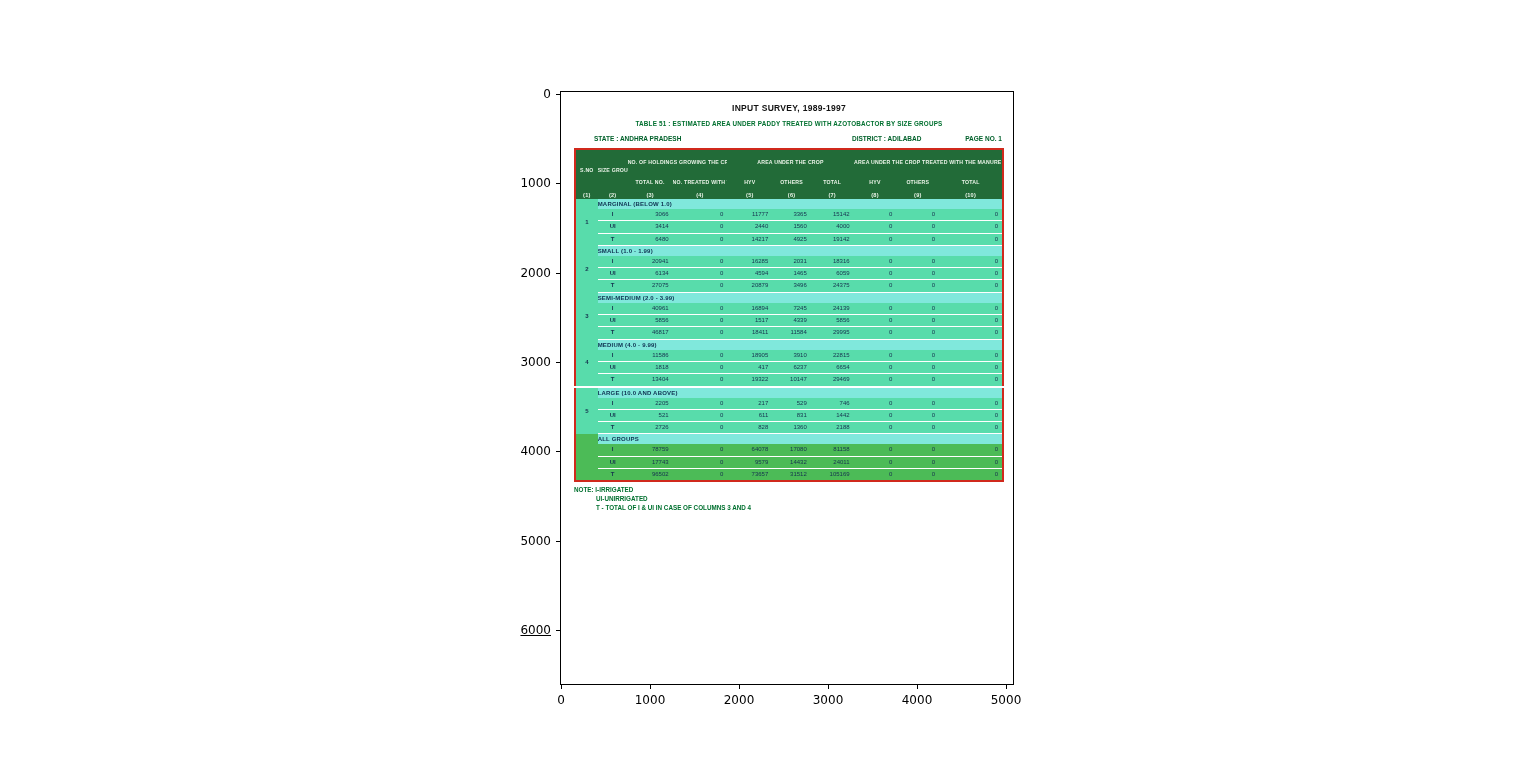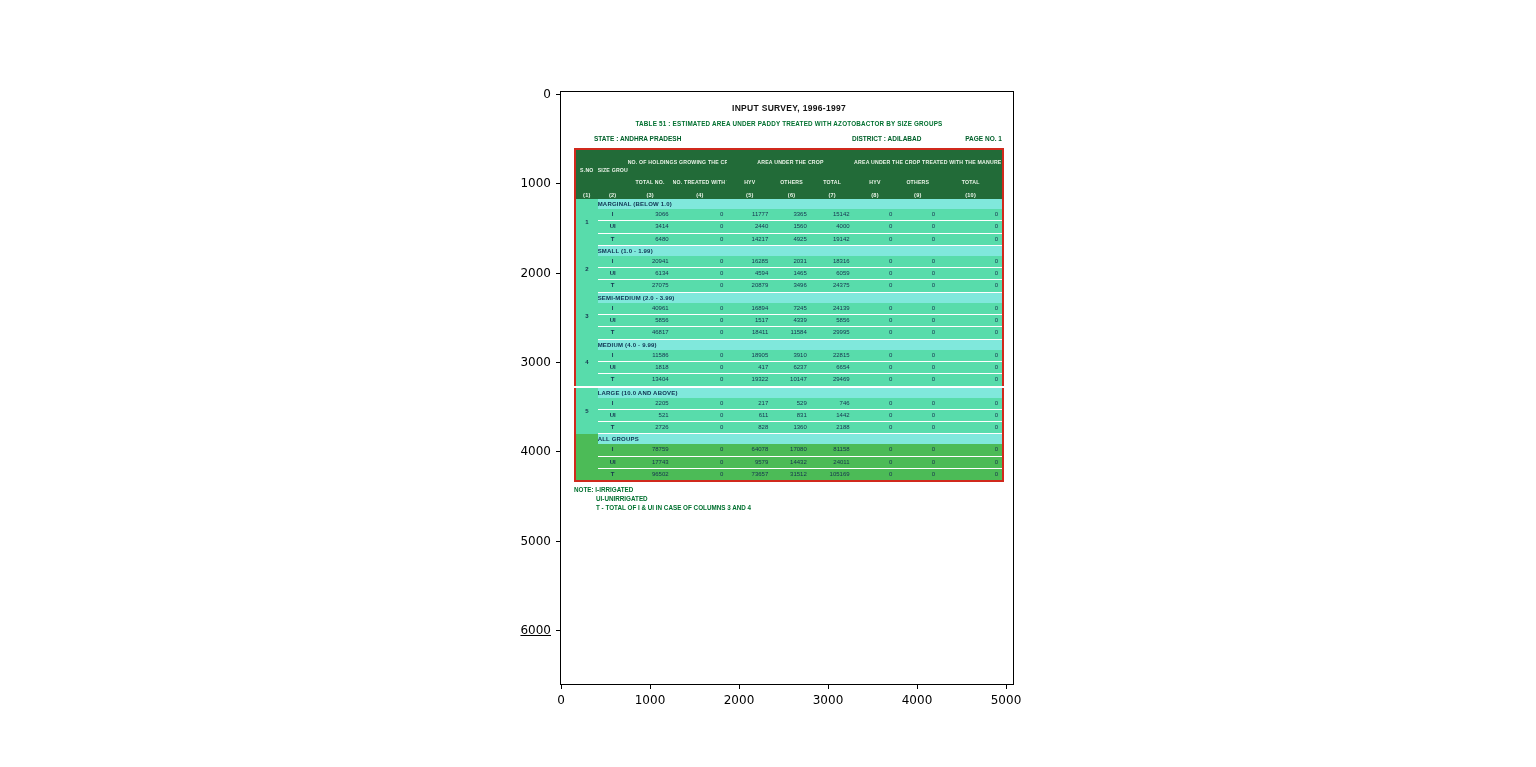--- a/index.html
+++ b/index.html
@@ -104,7 +104,7 @@
     </div>
 
   <div class="scan">
-    <div class="scan-title">INPUT SURVEY, 1996-1997</div>
+    <div class="scan-title">INPUT SURVEY, 1989-1997</div>
     <div class="scan-subtitle">TABLE 51 : ESTIMATED AREA UNDER PADDY TREATED WITH AZOTOBACTOR BY SIZE GROUPS</div>
     <div class="meta">
       <span class="m-state">STATE : ANDHRA PRADESH</span>

